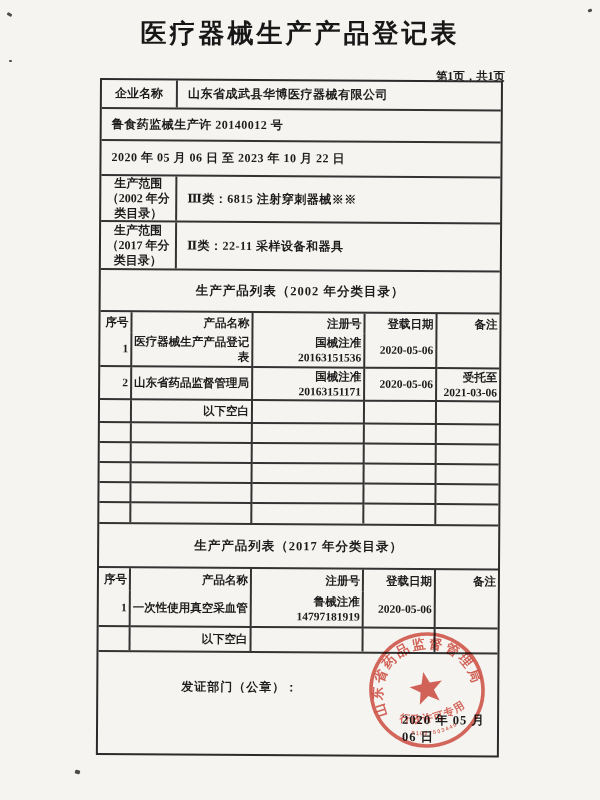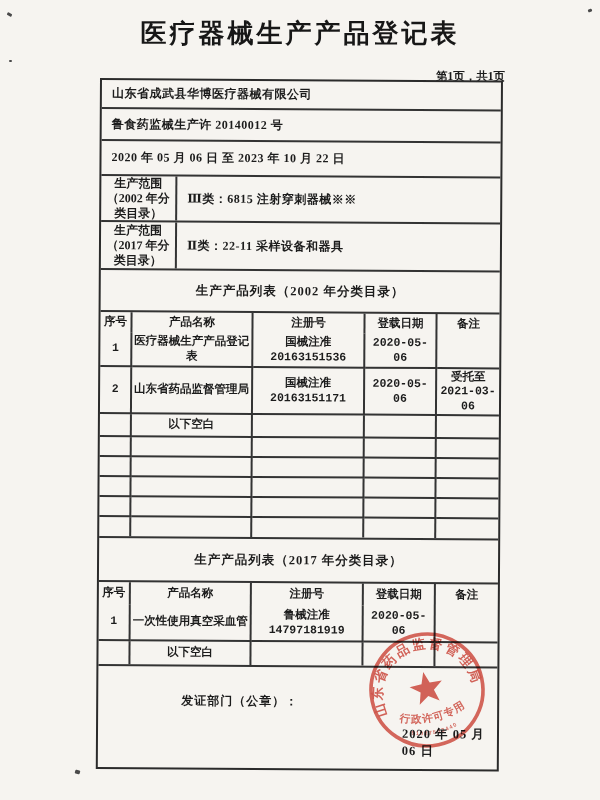--- a/index.html
+++ b/index.html
@@ -83,6 +83,7 @@
 <div class="sheet-table">
 
   <div class="info-row" style="height:27px;">
+    <div class="info-label">企业名称</div>
     <div class="info-value">山东省成武县华博医疗器械有限公司</div>
   </div>
   <div class="info-row" style="height:30px;">

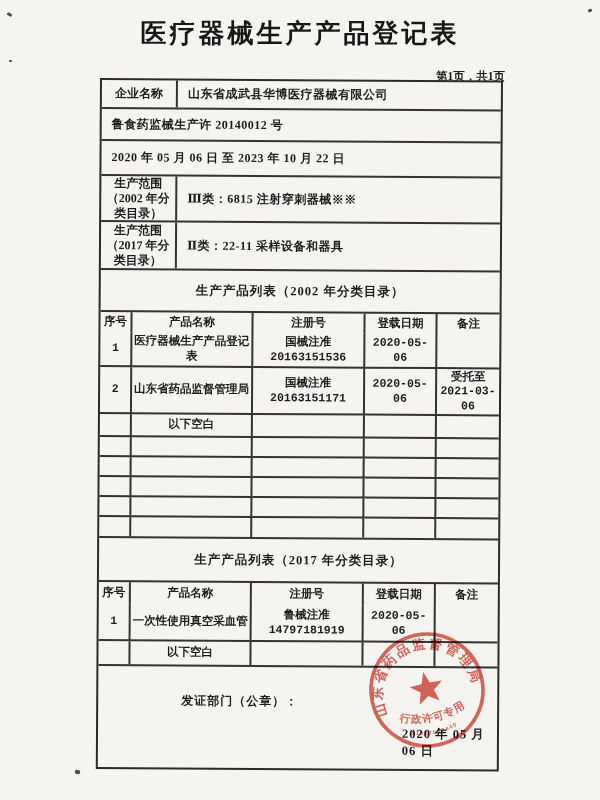--- a/index.html
+++ b/index.html
@@ -45,9 +45,9 @@
     width:100%;border-collapse:collapse;table-layout:fixed;
   }
   table.products th, table.products td{
-    border:2px solid #333;text-align:center;vertical-align:middle;
+    border:2px solid #333;text-align:right;vertical-align:middle;
     font-size:11.5px;font-weight:bold;white-space:pre-line;line-height:1.25;
-    padding:1px 2px;overflow:hidden;font-family:Liberation Mono, monospace;
+    padding:1px 2px;overflow:hidden;
   }
   table.products tr > *:first-child{border-left:none;}
   table.products tr > *:last-child{border-right:none;}

